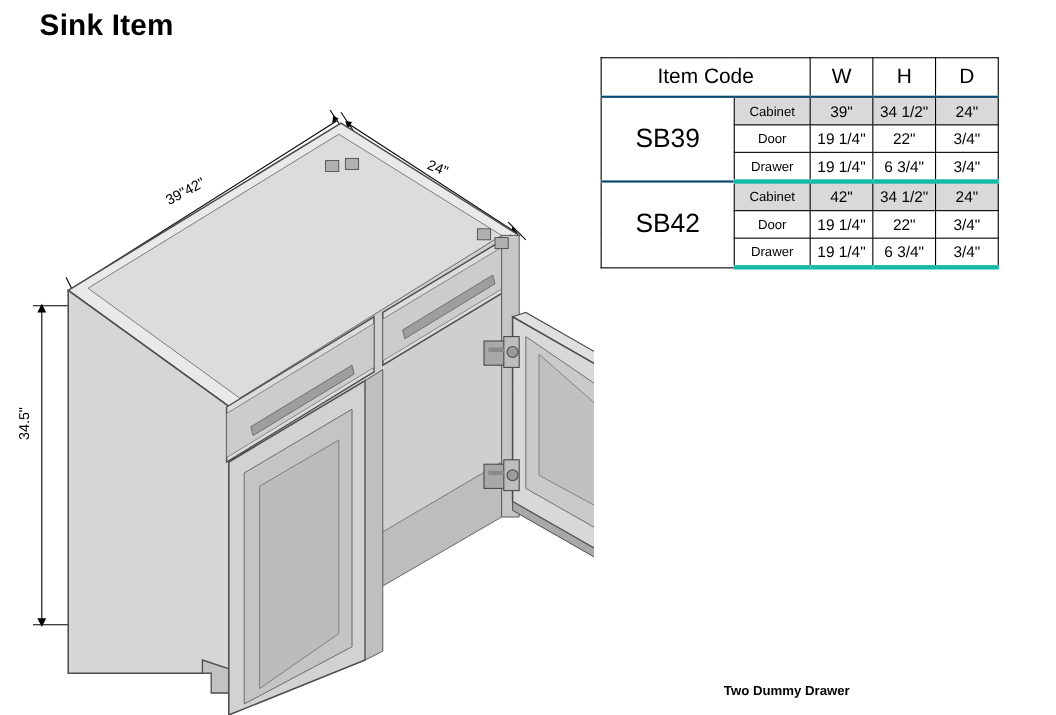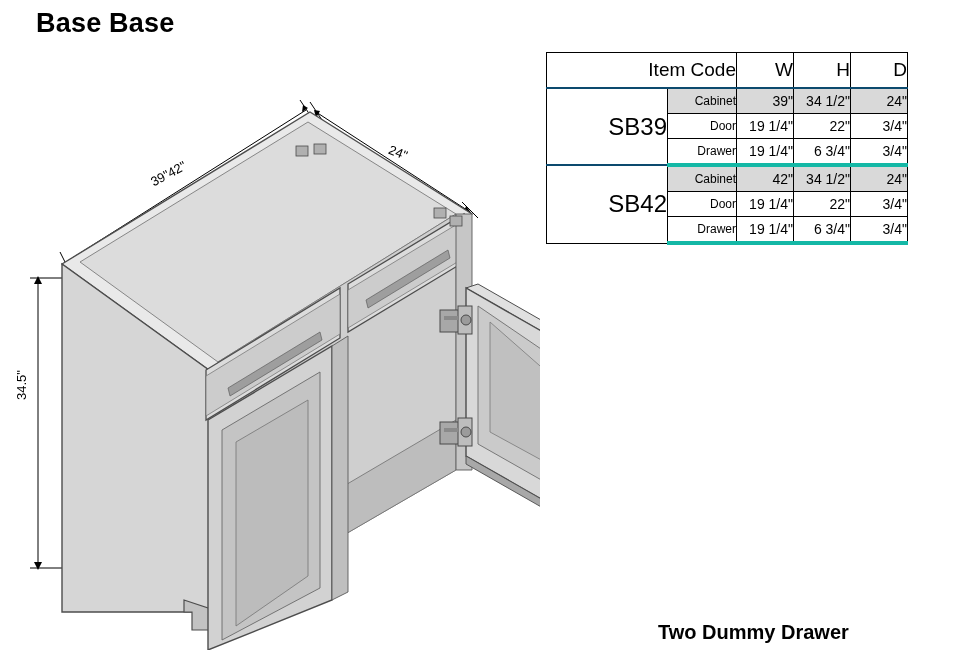--- a/index.html
+++ b/index.html
@@ -109,7 +109,7 @@
 </head>
 <body>
 
-<div id="page-title">Base Base</div>
+<div id="page-title">Sink Item</div>
 
 <svg id="drawing" width="540" height="650" viewBox="0 0 540 650">
 

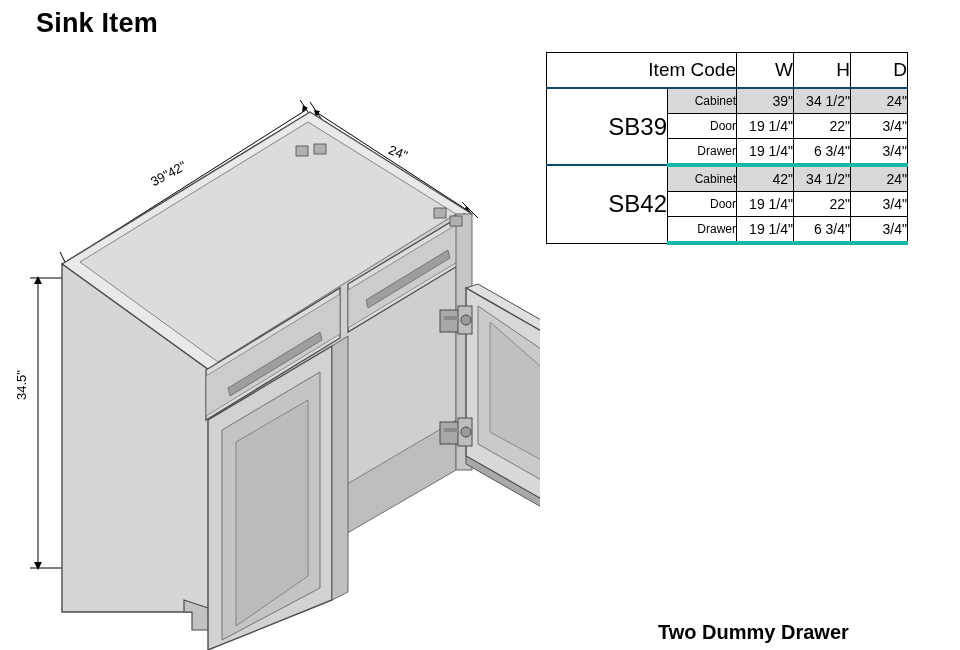--- a/index.html
+++ b/index.html
@@ -32,7 +32,7 @@
   }
   #spec-table td, #spec-table th {
     border: 1px solid #000000;
-    text-align: right;
+    text-align: center;
     font-weight: normal;
     font-size: 15px;
     padding: 0;

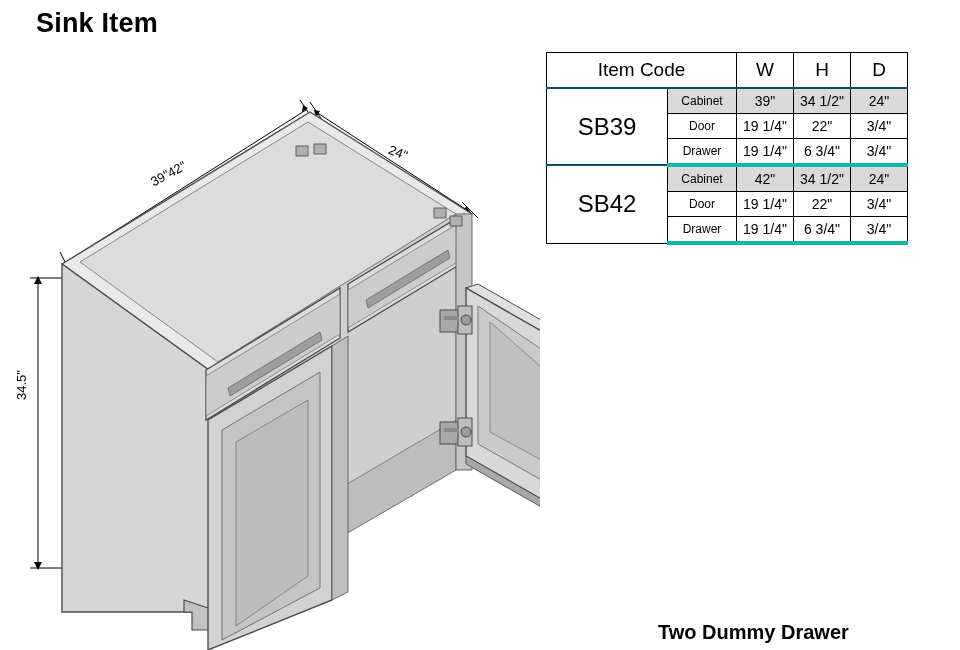--- a/index.html
+++ b/index.html
@@ -73,7 +73,7 @@
     position: absolute;
     left: 658px;
     top: 621px;
-    font-size: 20px;
+    font-size: 12px;
     font-weight: bold;
   }
   #drawing {

